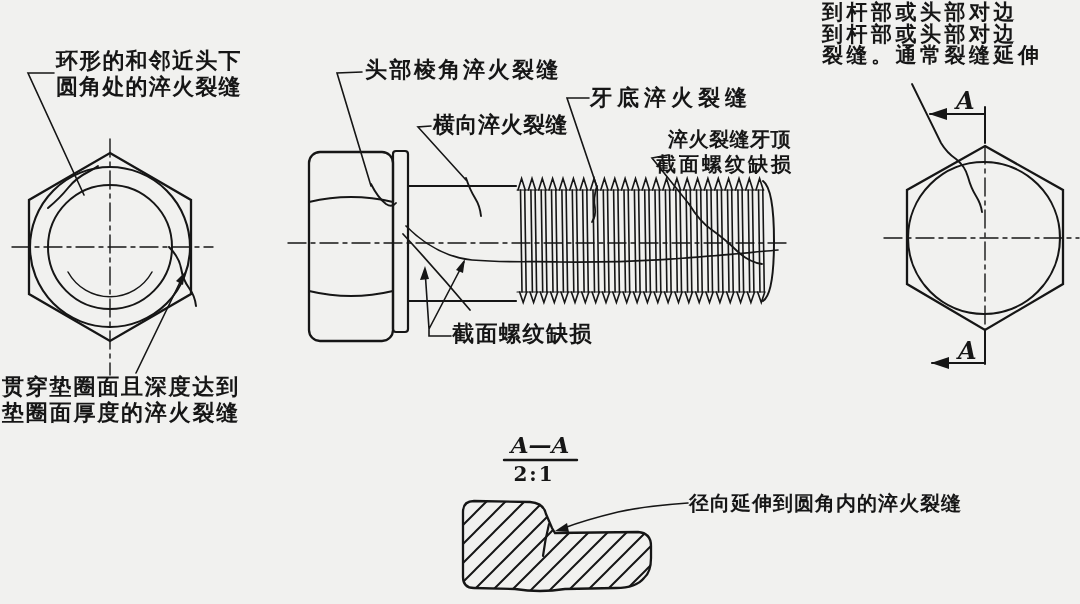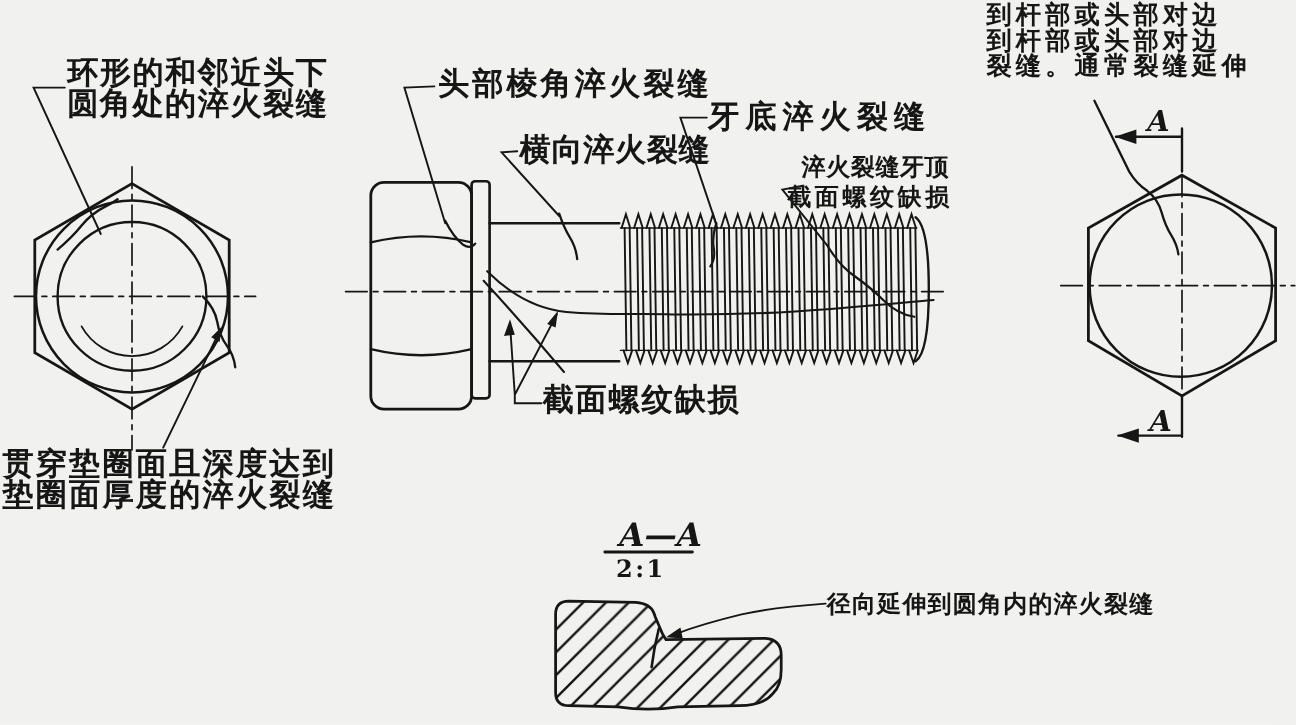--- a/index.html
+++ b/index.html
@@ -17,7 +17,7 @@
     font-weight:700;
     white-space:nowrap;
     line-height:26px;
-    font-size:26px;
+    font-size:22px;
     color:var(--ink,#161616);
   }
   .cjk div{white-space:nowrap;}

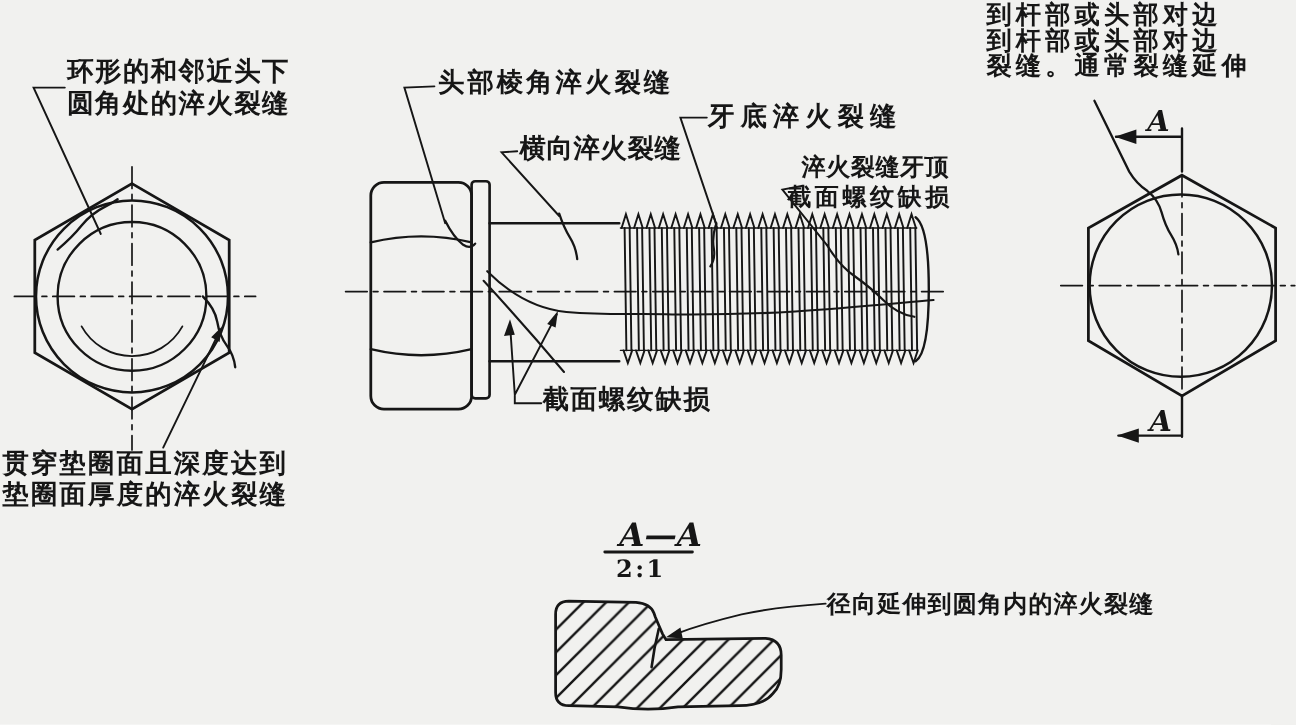--- a/index.html
+++ b/index.html
@@ -31,9 +31,9 @@
   }
   .sec-title{
     position:absolute;left:495px;top:431px;width:90px;
-    text-align:right;
+    text-align:center;
     font-family:"DejaVu Serif",serif;
-    font-style:italic;font-weight:700;font-size:27px;
+    font-style:italic;font-weight:700;font-size:23px;
   }
   .sec-scale{
     position:absolute;left:489px;top:462px;width:90px;

